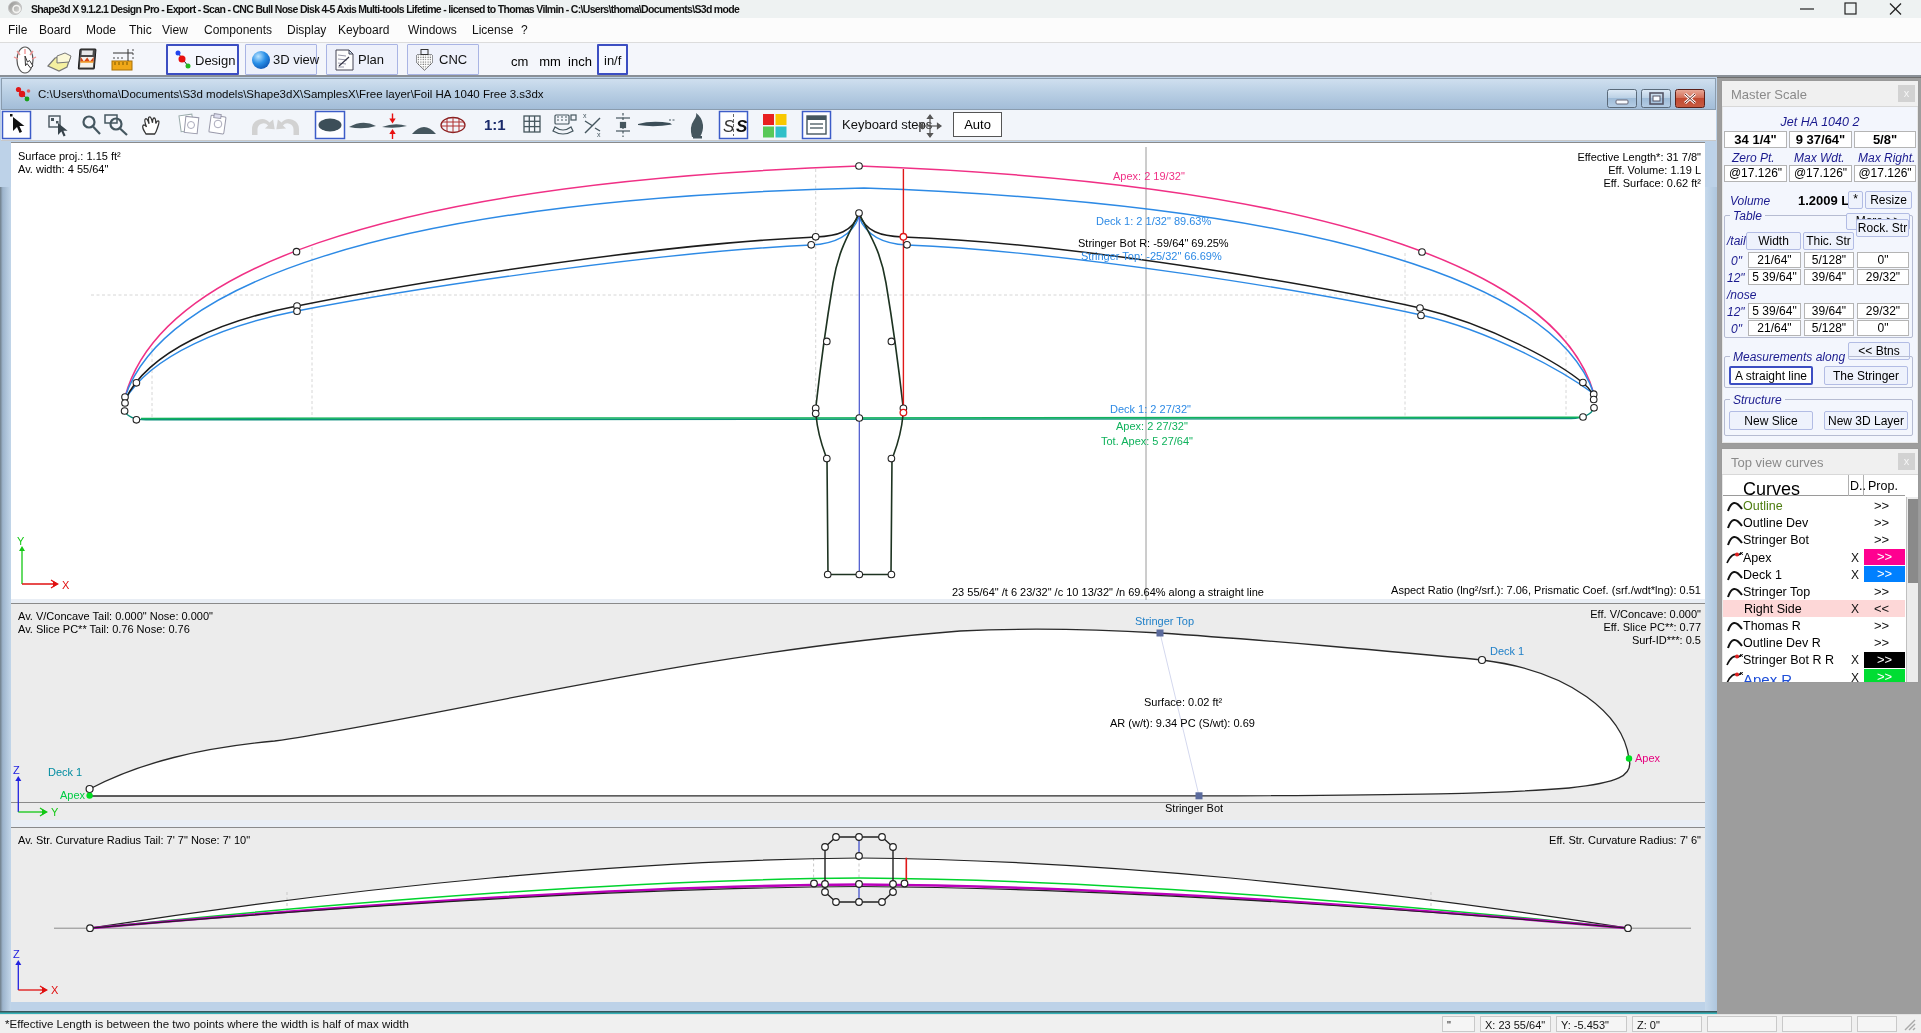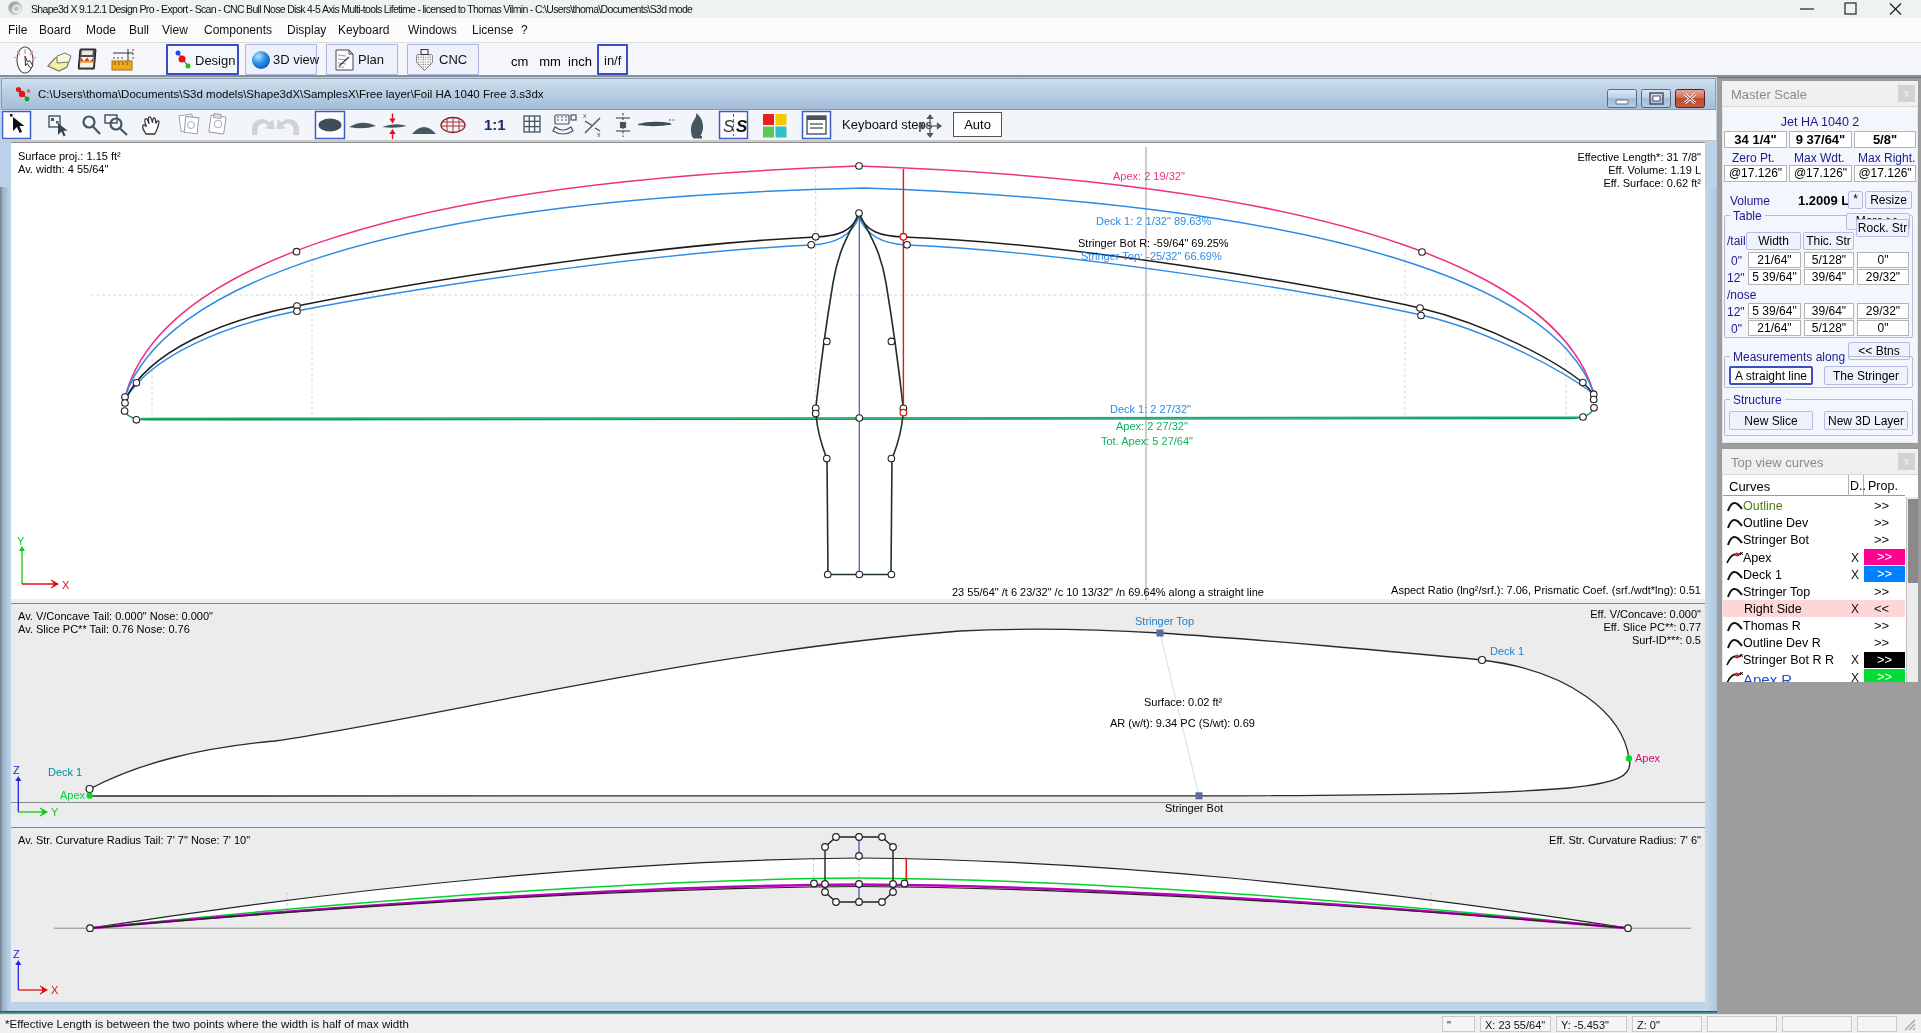--- a/index.html
+++ b/index.html
@@ -7,7 +7,7 @@
 *{box-sizing:border-box;}
 .abs{position:absolute;}
 
-#titlebar{left:0;top:0;width:1921px;height:18px;background:#eef2f2;}
+#titlebar{left:0;top:0;width:1921px;height:18px;background:#eef2f2;font-weight:bold;}
 #titlebar .txt{left:31px;top:2.5px;font-size:10.5px;color:#111;letter-spacing:-0.68px;}
 #menubar{left:0;top:18px;width:1921px;height:25px;background:#fcfcfc;border-bottom:1px solid #dcdcdc;font-size:12px;color:#111;}
 #menubar span{position:absolute;top:5px;}

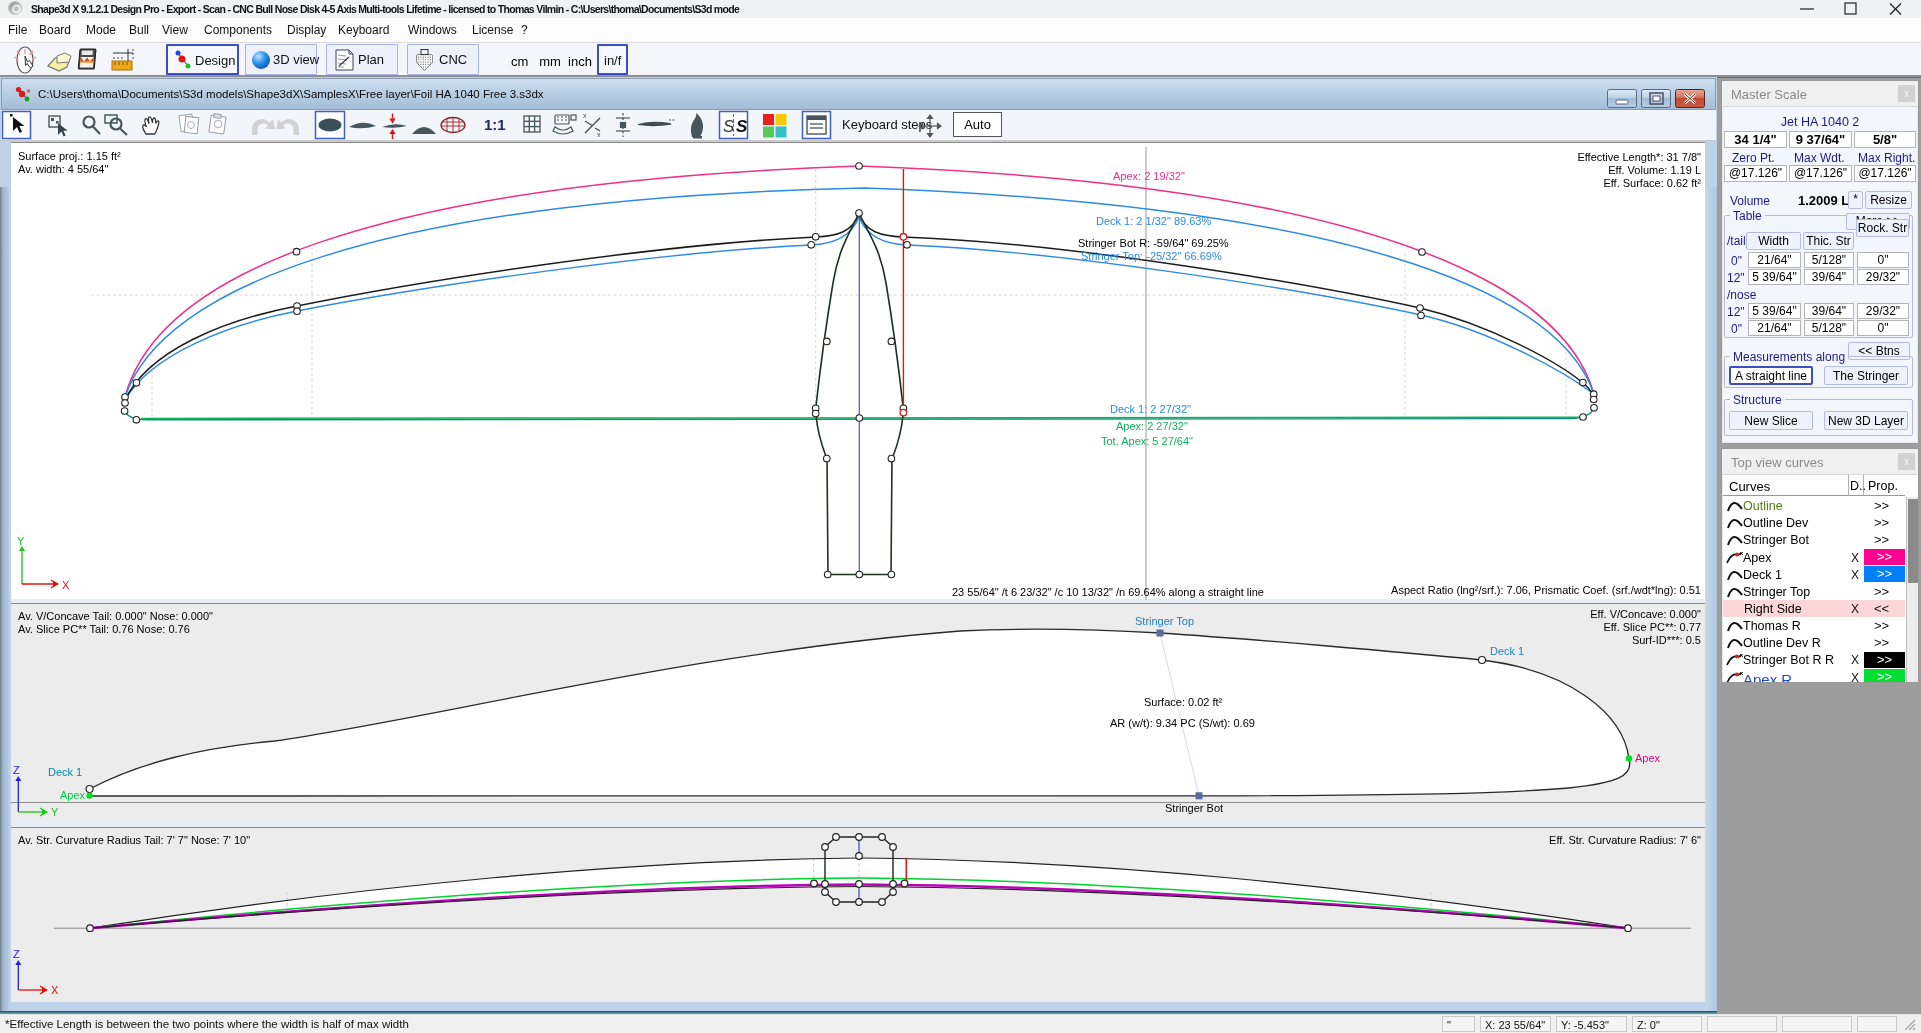--- a/index.html
+++ b/index.html
@@ -70,7 +70,7 @@
   <span style="left:8px">File</span>
     <span style="left:39px">Board</span>
     <span style="left:86px">Mode</span>
-  <span style="left:129px">Bull</span>
+  <span style="left:129px">Thic</span>
     <span style="left:162px">View</span>
     <span style="left:204px">Components</span>
   <span style="left:287px">Display</span>

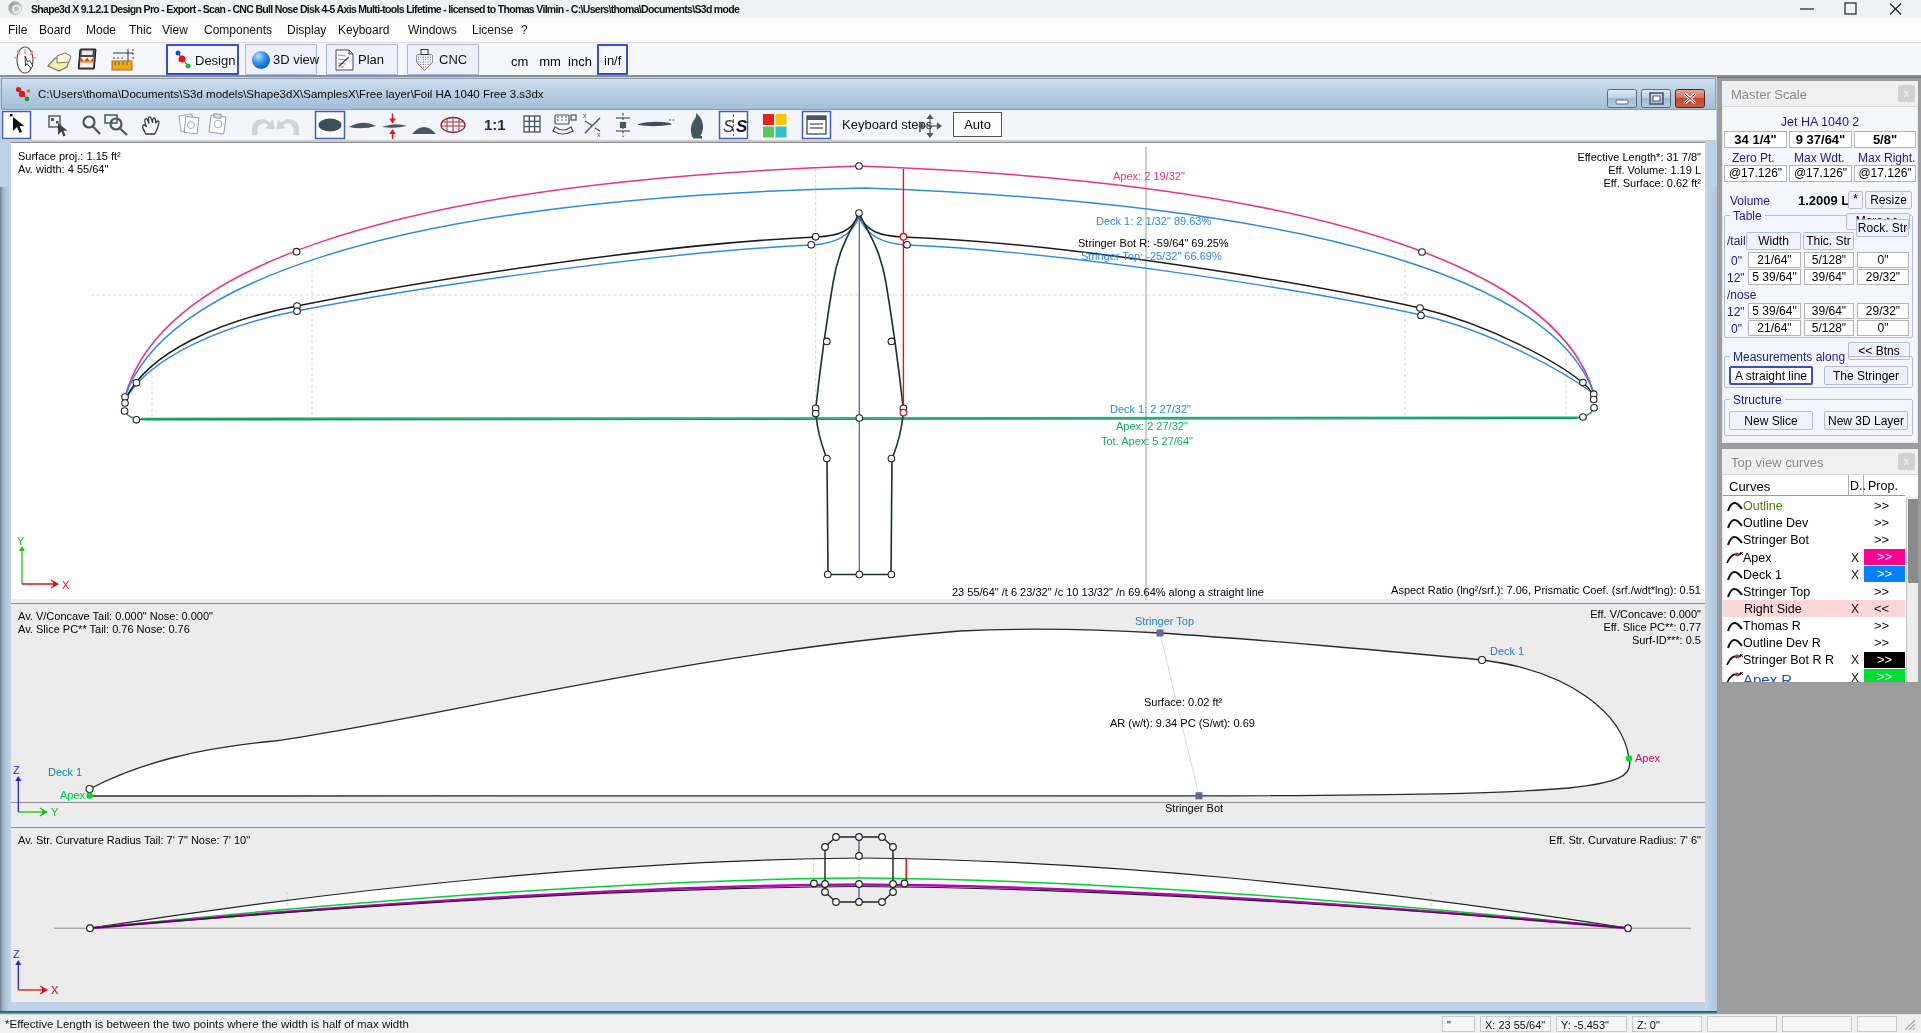--- a/index.html
+++ b/index.html
@@ -36,7 +36,7 @@
 .ptitle{position:absolute;left:0;top:0;width:100%;height:26px;background:#f0f0f0;color:#8a8a8a;font-size:13px;border-bottom:1px solid #d8d8d8;}
 .ptitle span{position:absolute;left:9px;top:6px;}
 .pclose{position:absolute;right:3px;top:4px;width:17px;height:17px;background:#d2d2d2;color:#f5f5f5;font-size:11px;text-align:center;line-height:16px;}
-.navy{color:#1a1a8e;}
+.navy{color:#1a1a8e;font-style:italic;}
 .cell{position:absolute;background:#fff;border:1px solid #b4b4b4;text-align:center;font-size:12px;color:#000;}
 .pbtn{position:absolute;background:#eef2fc;border:1px solid #b2bce4;border-radius:2px;text-align:center;font-size:12px;color:#000;}
 .grp{position:absolute;border:1px solid #b6bcd2;border-radius:2px;}

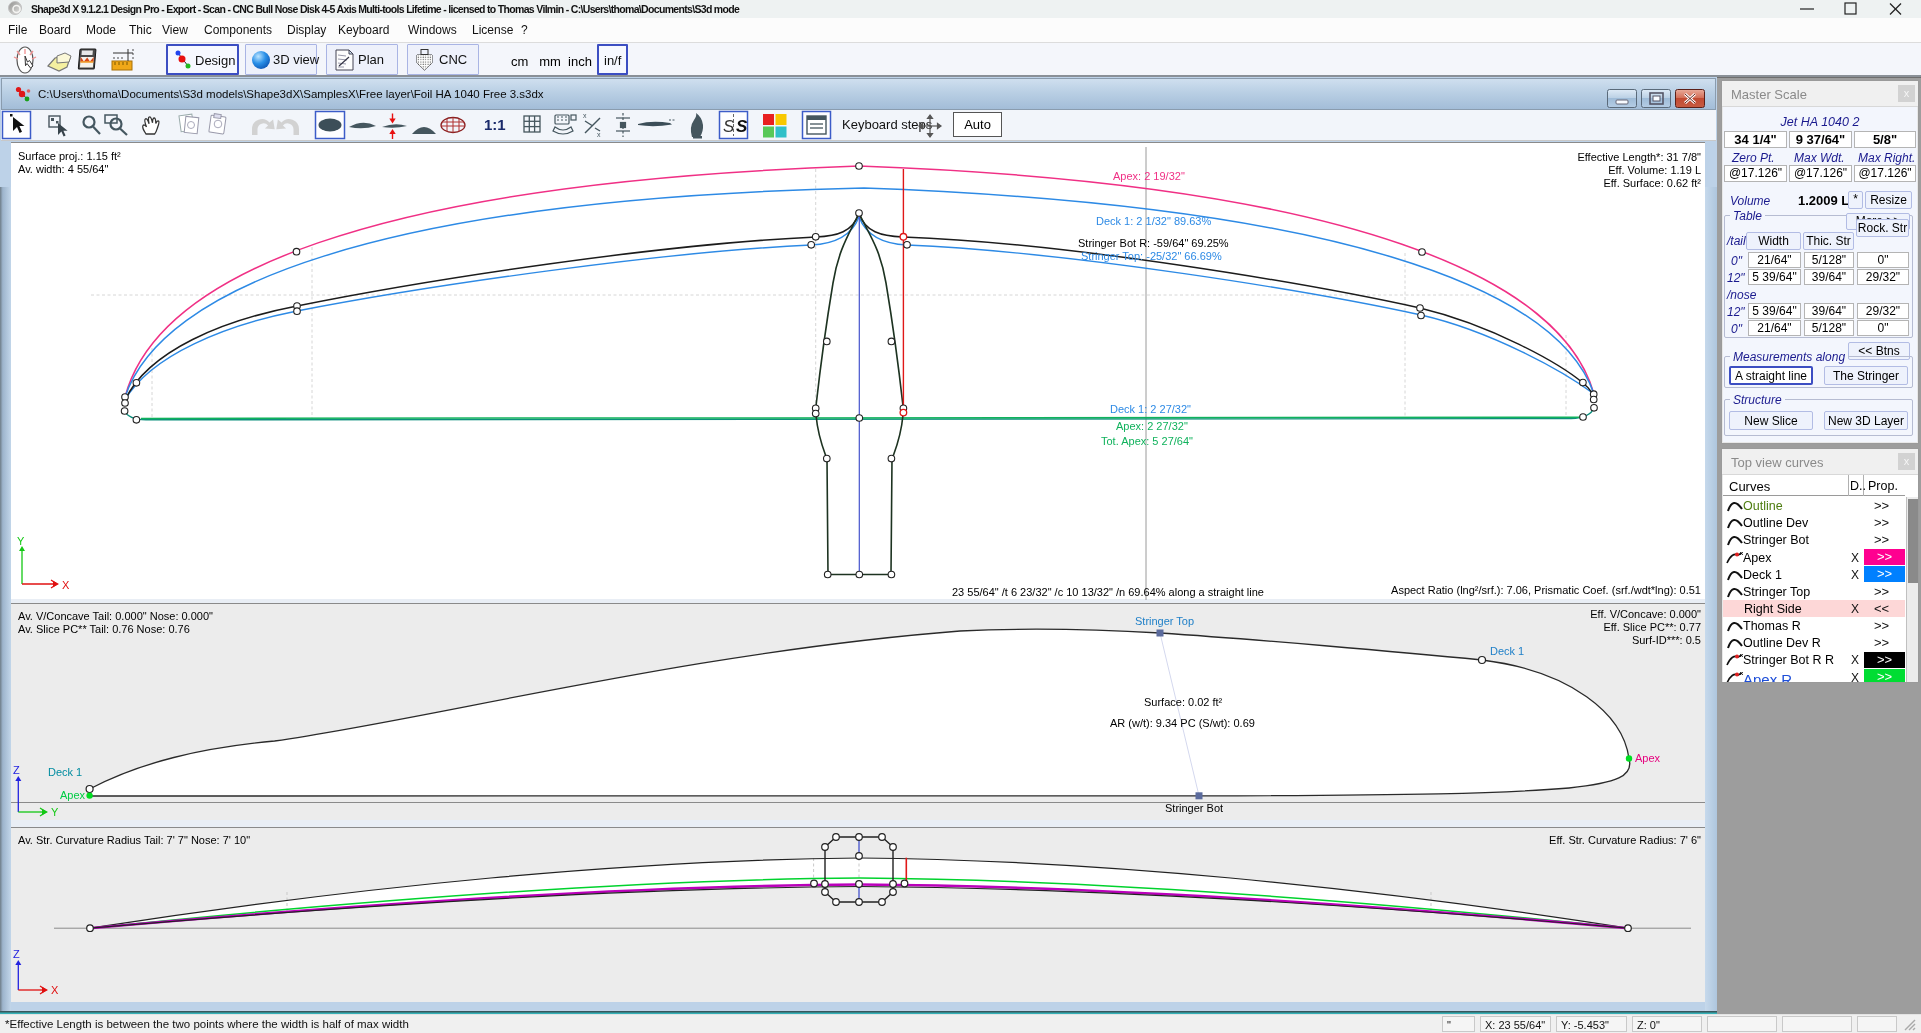--- a/index.html
+++ b/index.html
@@ -595,7 +595,7 @@
     <div class="abs" style="left:1px;top:26px;width:182px;height:21px;border-bottom:1px solid #9a9a9a"></div>
     <div class="abs" style="left:126px;top:26px;width:1px;height:21px;background:#b0b0b0"></div>
     <div class="abs" style="left:141px;top:26px;width:1px;height:21px;background:#b0b0b0"></div>
-    <span class="abs" style="left:7px;top:30px;font-size:13px">Curves</span>
+    <span class="abs" style="left:21px;top:30px;font-size:18px">Curves</span>
     <span class="abs" style="left:128px;top:30px;font-size:12.5px">D..</span>
     <span class="abs" style="left:146px;top:30px;font-size:12.5px">Prop.</span>
     <svg class="abs" style="left:5px;top:51.0px" width="16" height="12">

